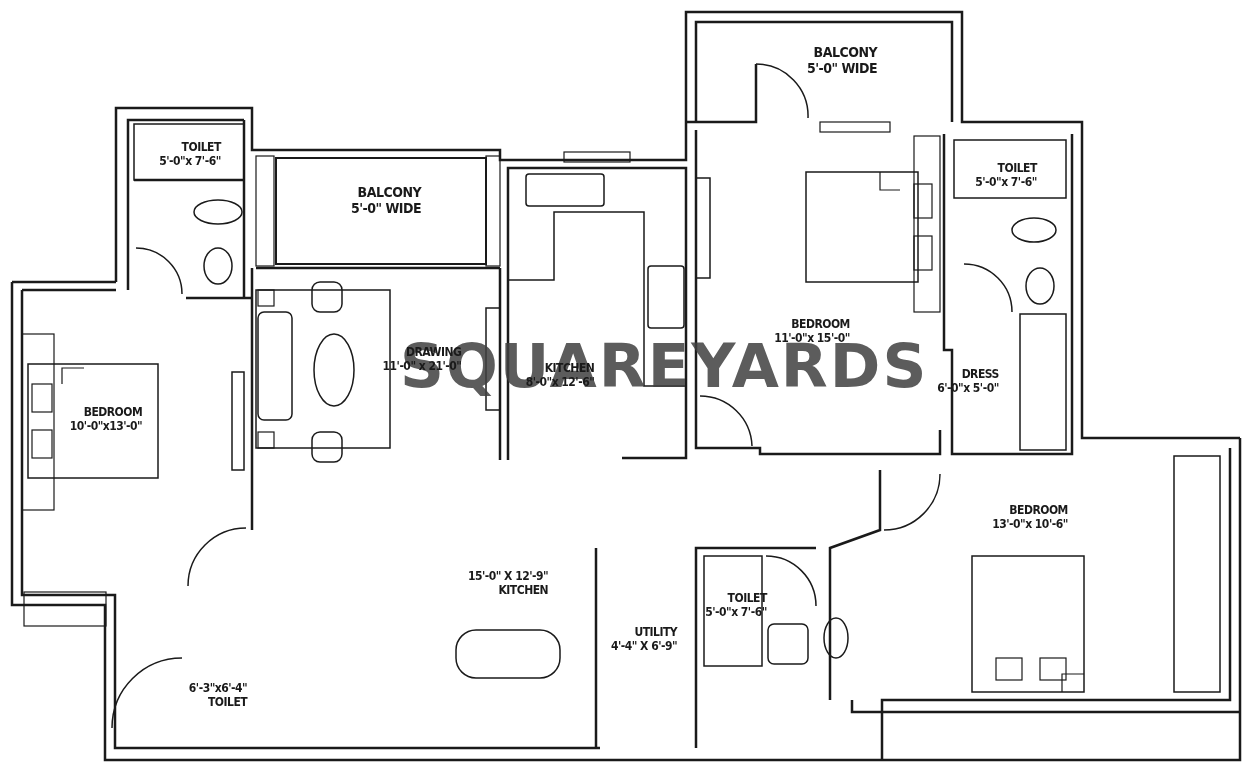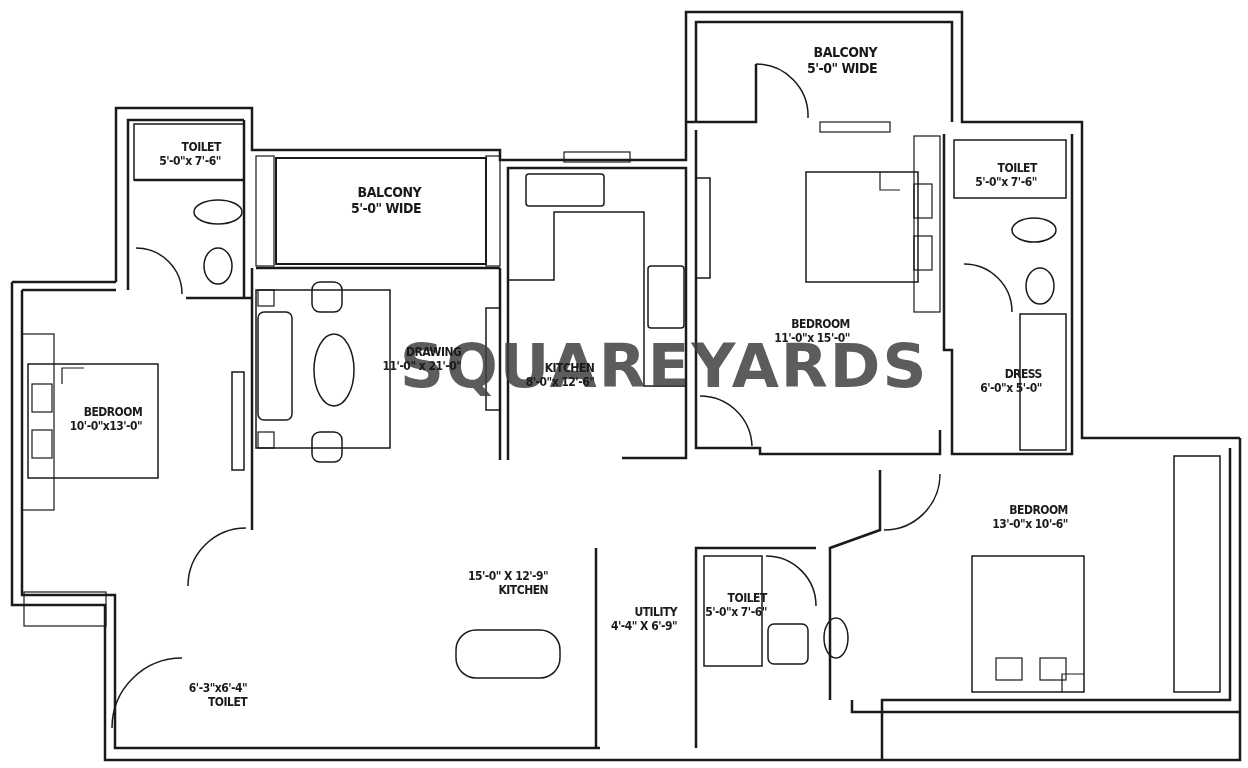--- a/index.html
+++ b/index.html
@@ -162,7 +162,7 @@
   <span class="n">BEDROOM</span>
   <span class="d">11'-0"x 15'-0"</span>
 </div>
-<div class="lbl s11" style="left:1011px;top:382px">
+<div class="lbl s11" style="left:968px;top:382px">
   <span class="n">DRESS</span>
   <span class="d">6'-0"x 5'-0"</span>
 </div>

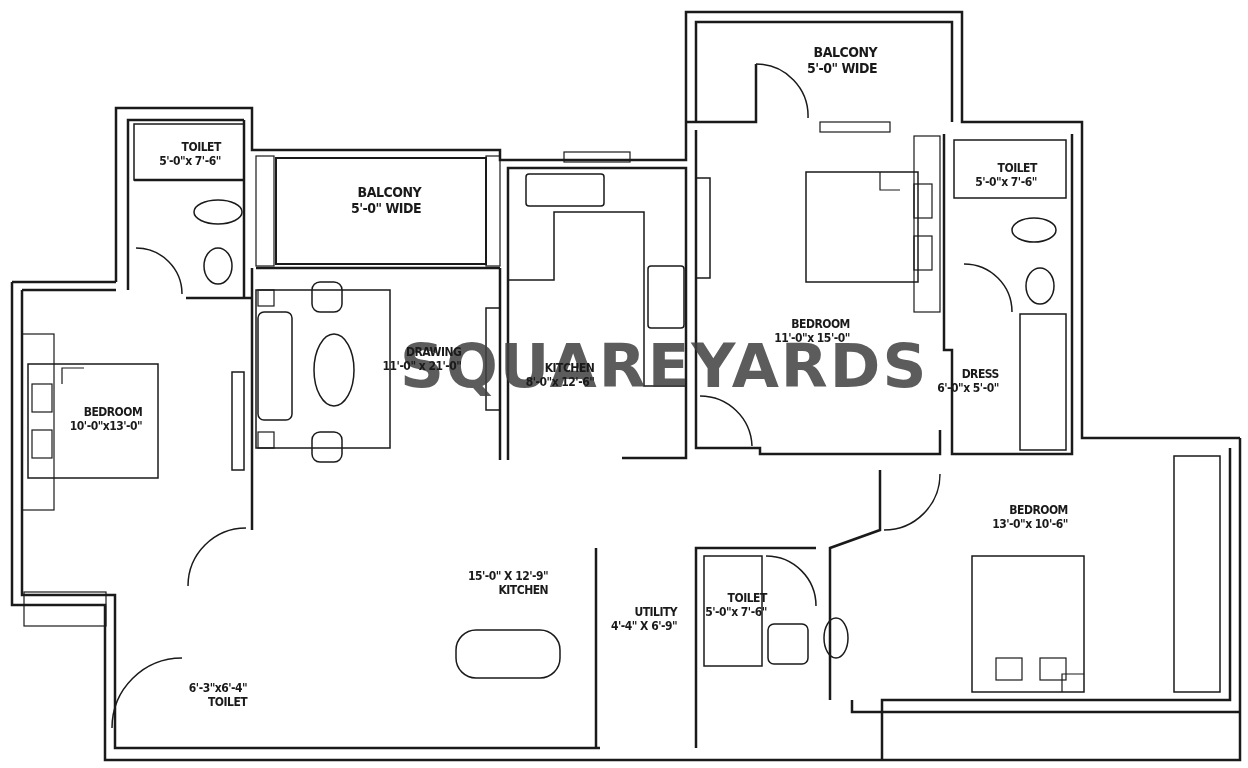--- a/index.html
+++ b/index.html
@@ -174,7 +174,7 @@
   <span class="d">15'-0" X 12'-9"</span>
   <span class="n">KITCHEN</span>
 </div>
-<div class="lbl s11" style="left:644px;top:620px">
+<div class="lbl s11" style="left:644px;top:640px">
   <span class="n">UTILITY</span>
   <span class="d">4'-4" X 6'-9"</span>
 </div>

